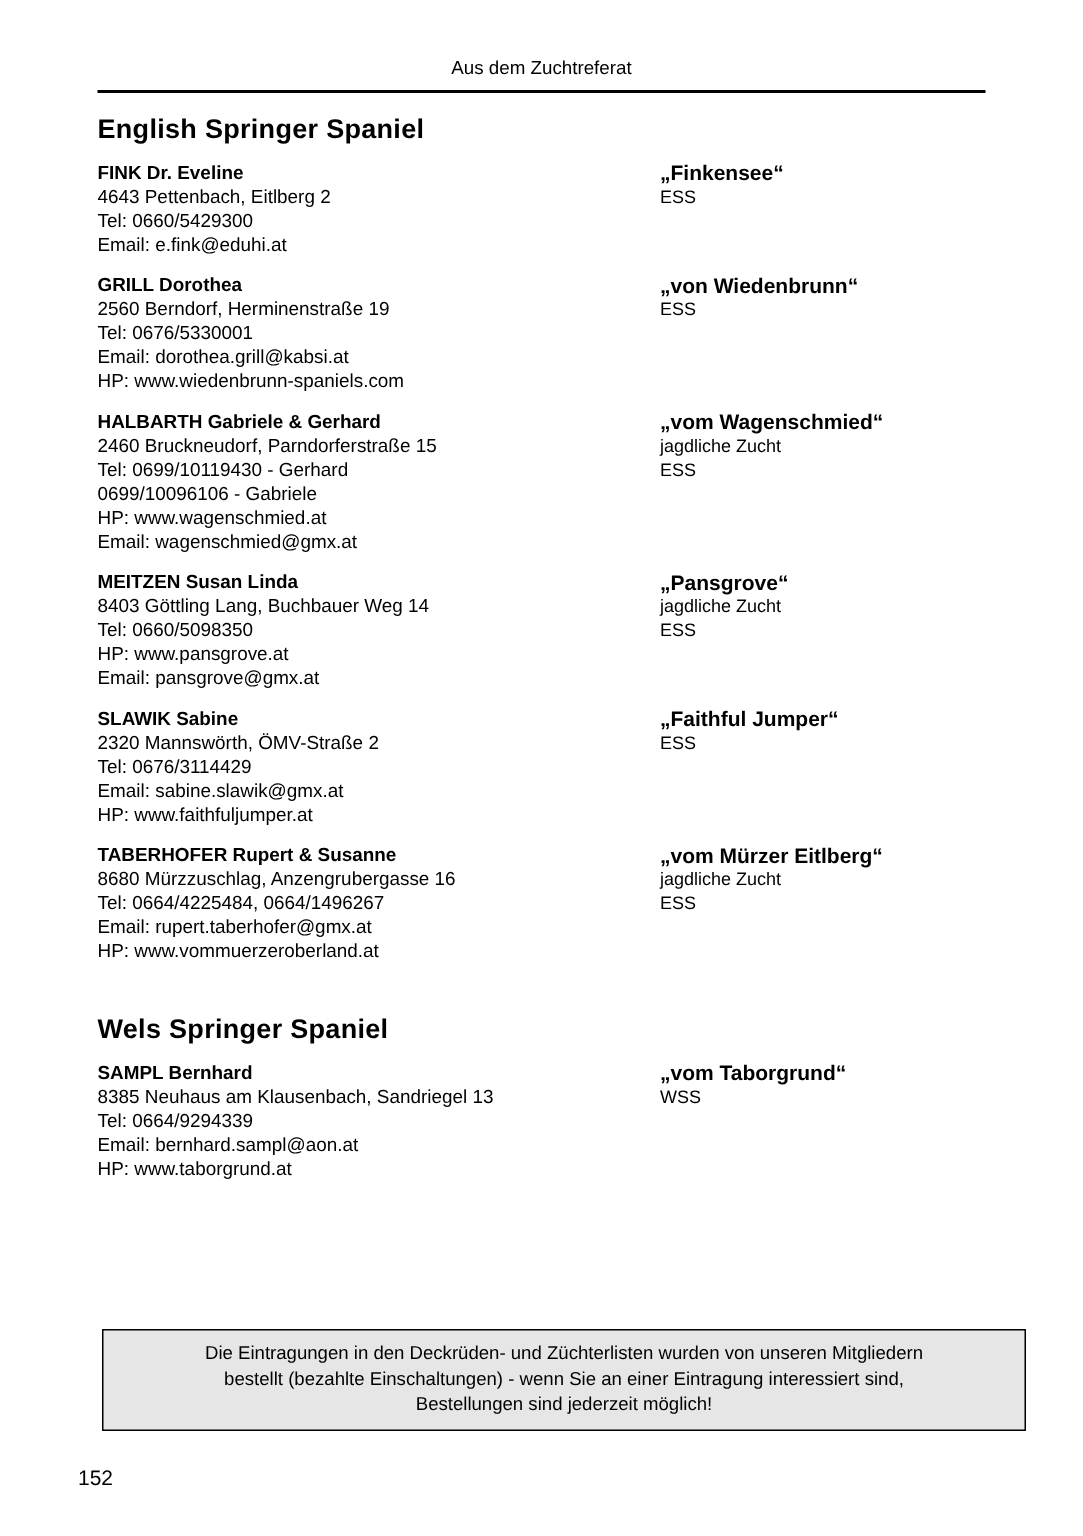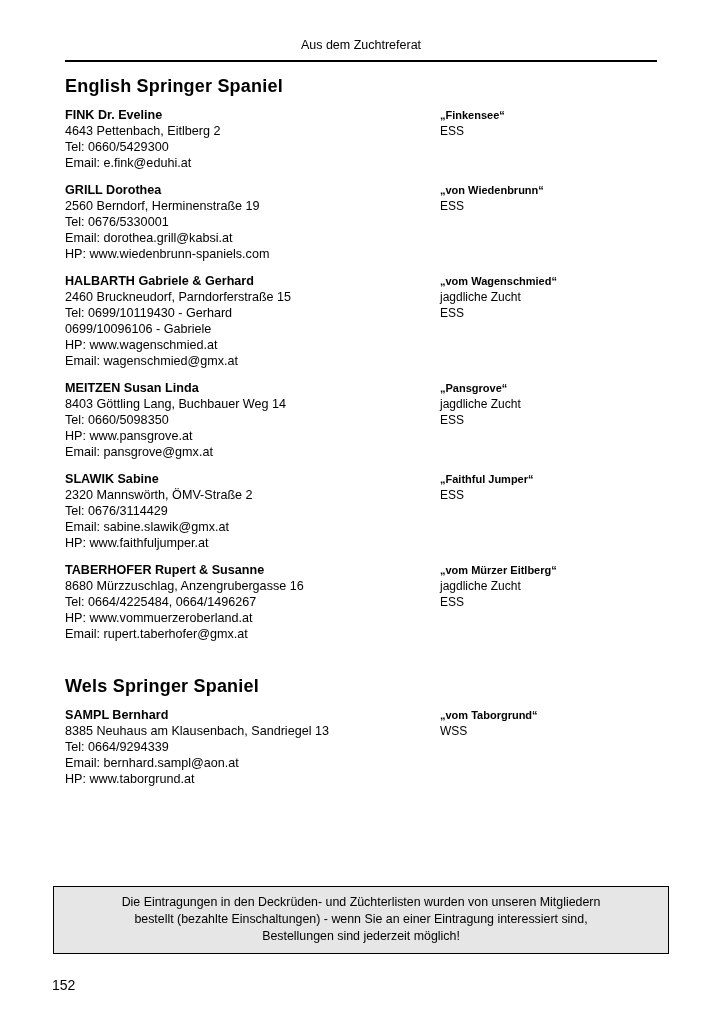--- a/index.html
+++ b/index.html
@@ -77,7 +77,7 @@
   }
   .kennel {
     font-weight: bold;
-    font-size: 11px;
+    font-size: 14px;
     line-height: 16px;
   }
   .rline {

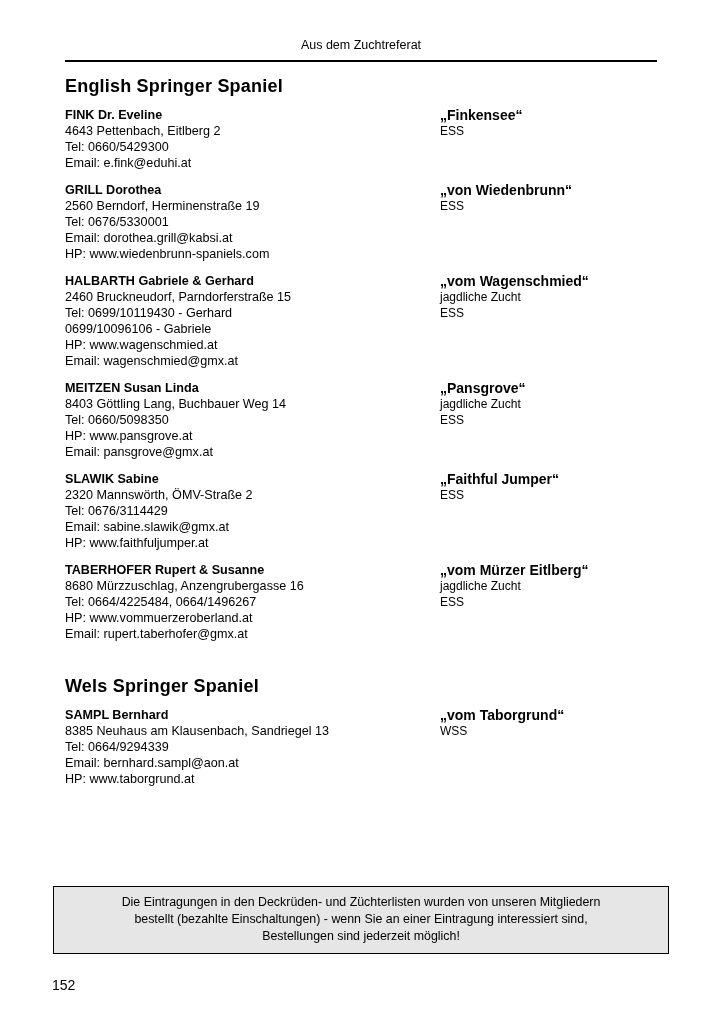--- a/index.html
+++ b/index.html
@@ -194,8 +194,8 @@
           <div class="name">TABERHOFER Rupert &amp; Susanne</div>
           <div class="line">8680 Mürzzuschlag, Anzengrubergasse 16</div>
           <div class="line">Tel: 0664/4225484, 0664/1496267</div>
+          <div class="line">Email: rupert.taberhofer@gmx.at</div>
           <div class="line">HP: www.vommuerzeroberland.at</div>
-          <div class="line">Email: rupert.taberhofer@gmx.at</div>
         </div>
         <div class="entry-right">
           <div class="kennel">„vom Mürzer Eitlberg“</div>

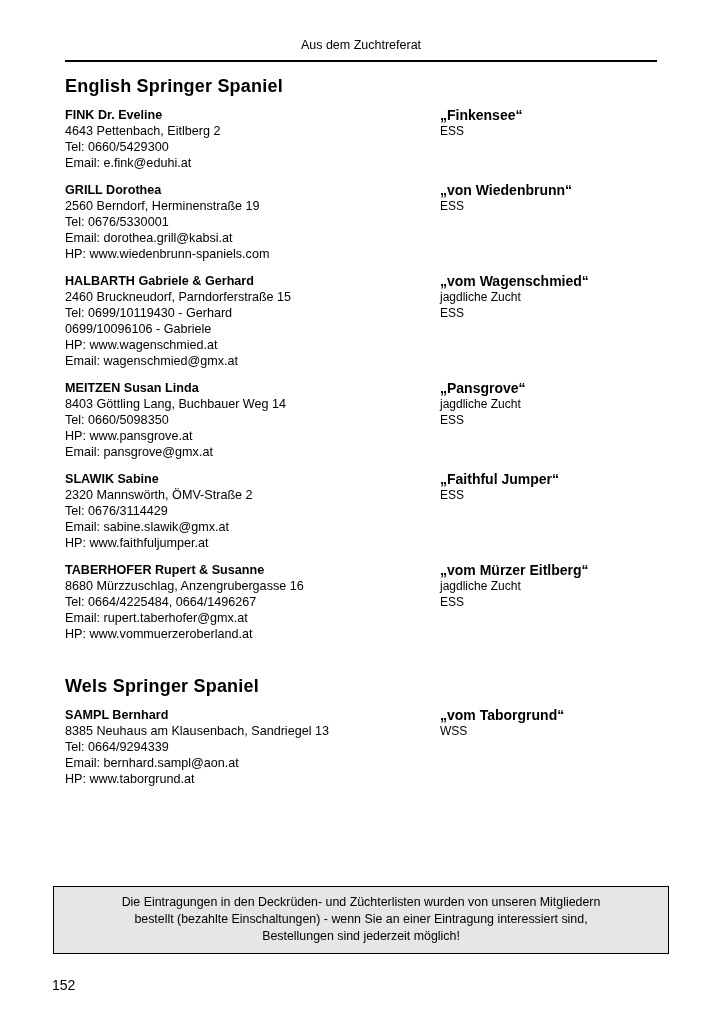--- a/index.html
+++ b/index.html
@@ -86,7 +86,7 @@
   }
   .notice {
     position: absolute;
-    left: 53px;
+    left: 68px;
     top: 886px;
     width: 616px;
     box-sizing: border-box;

